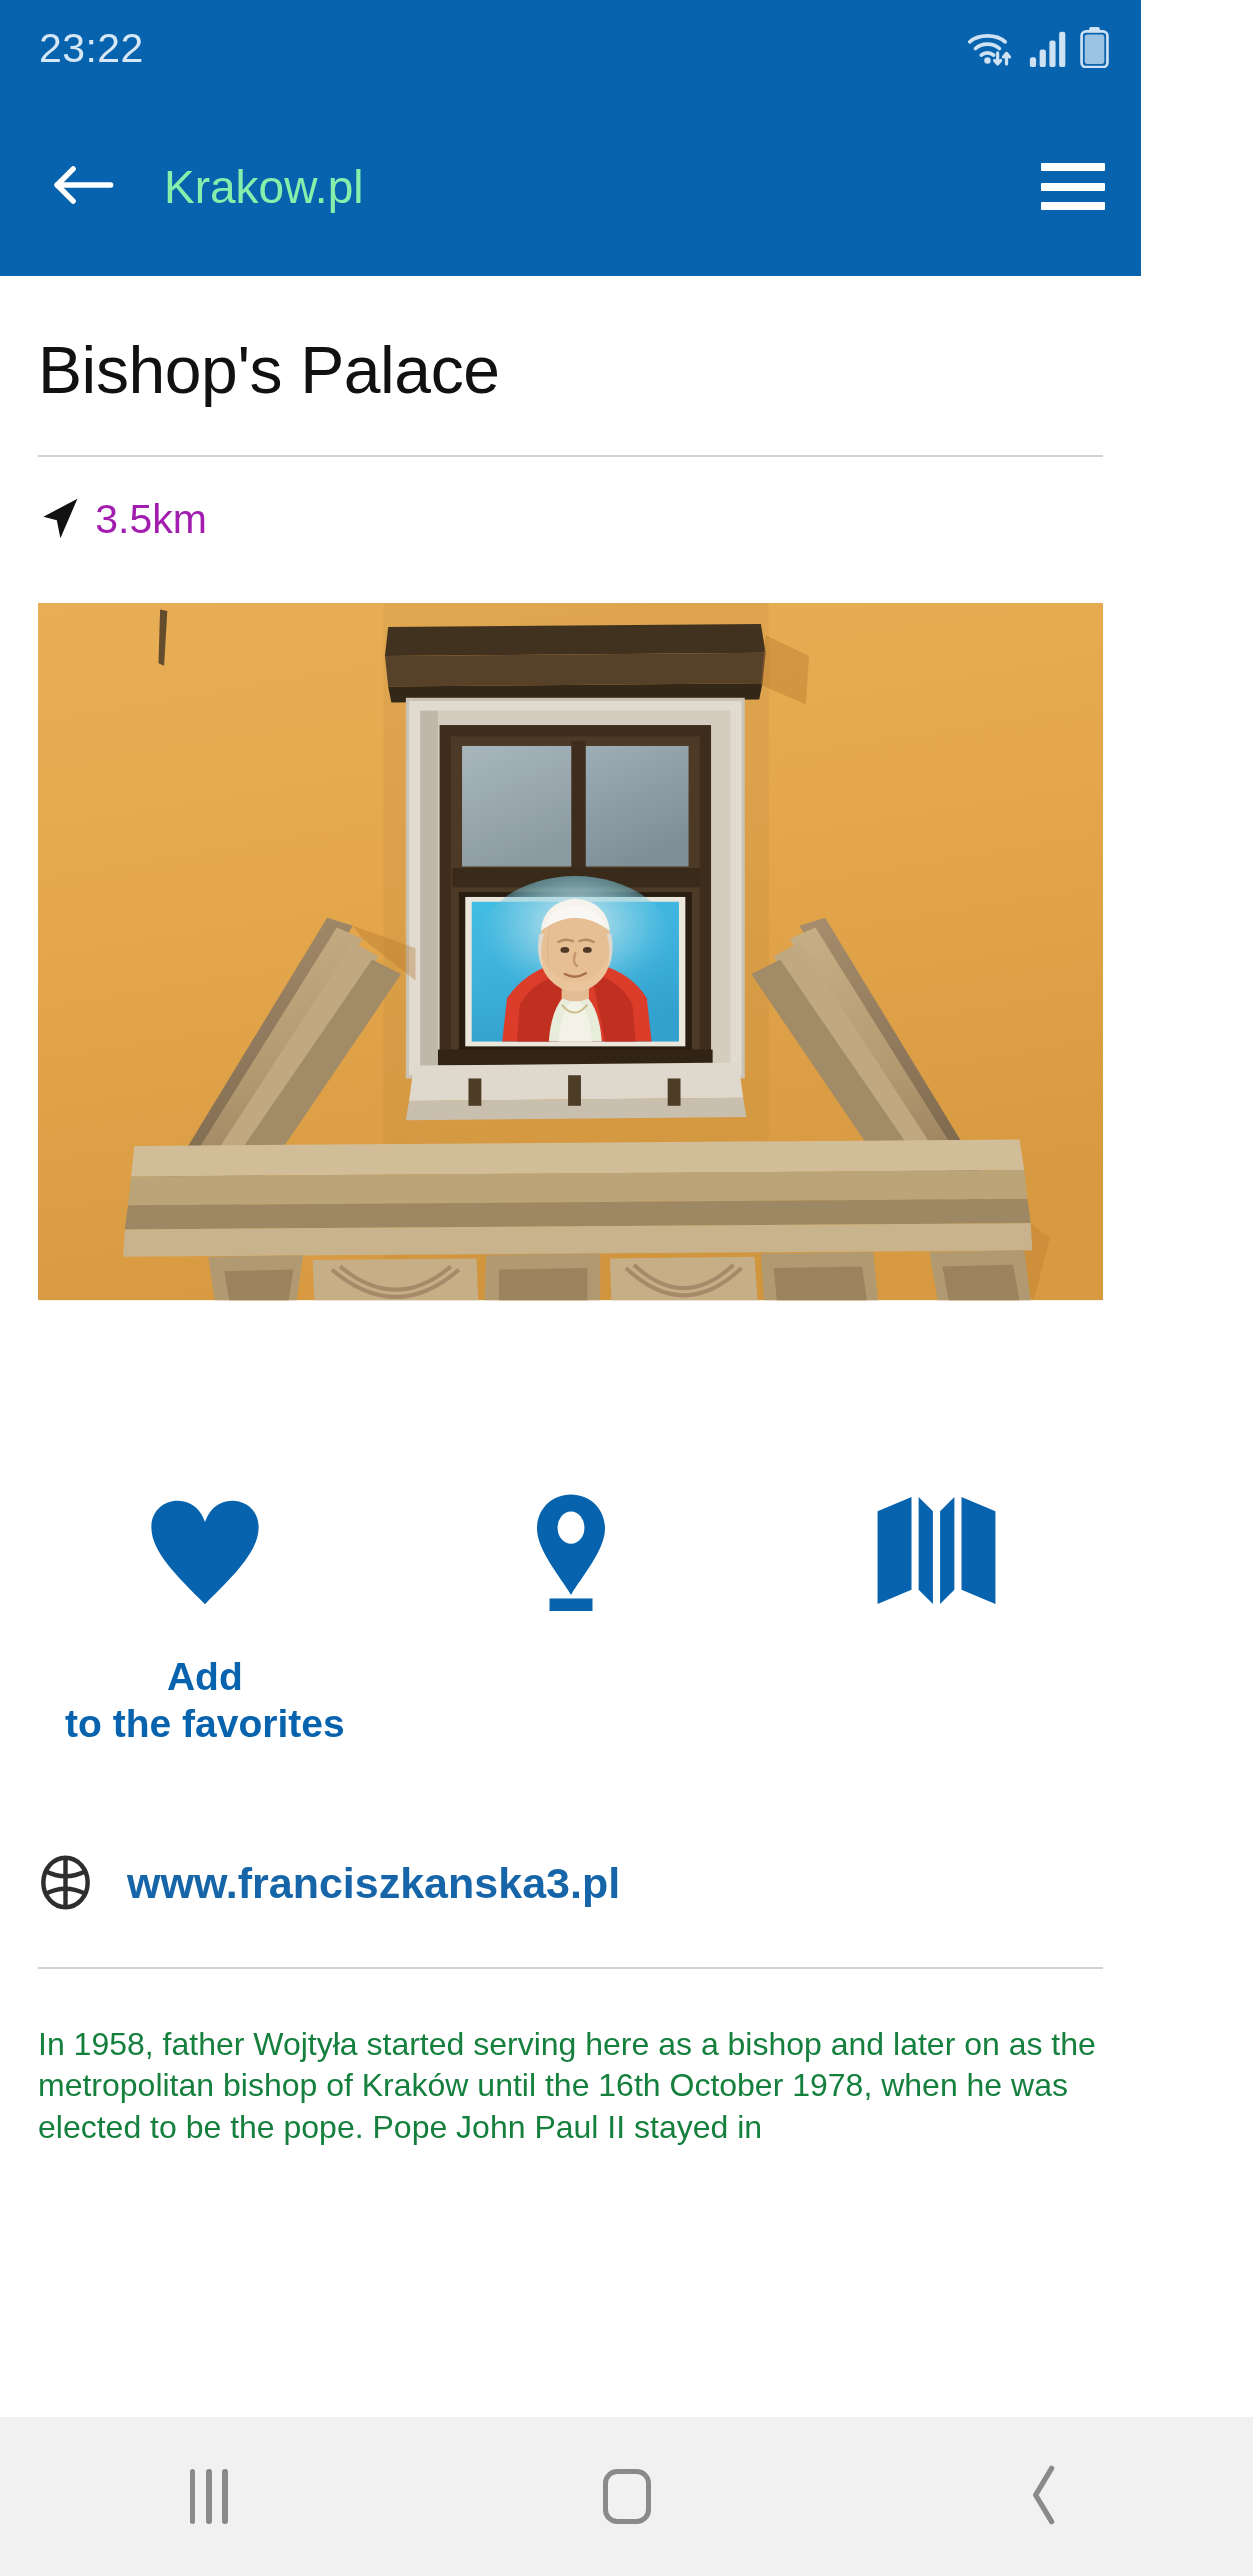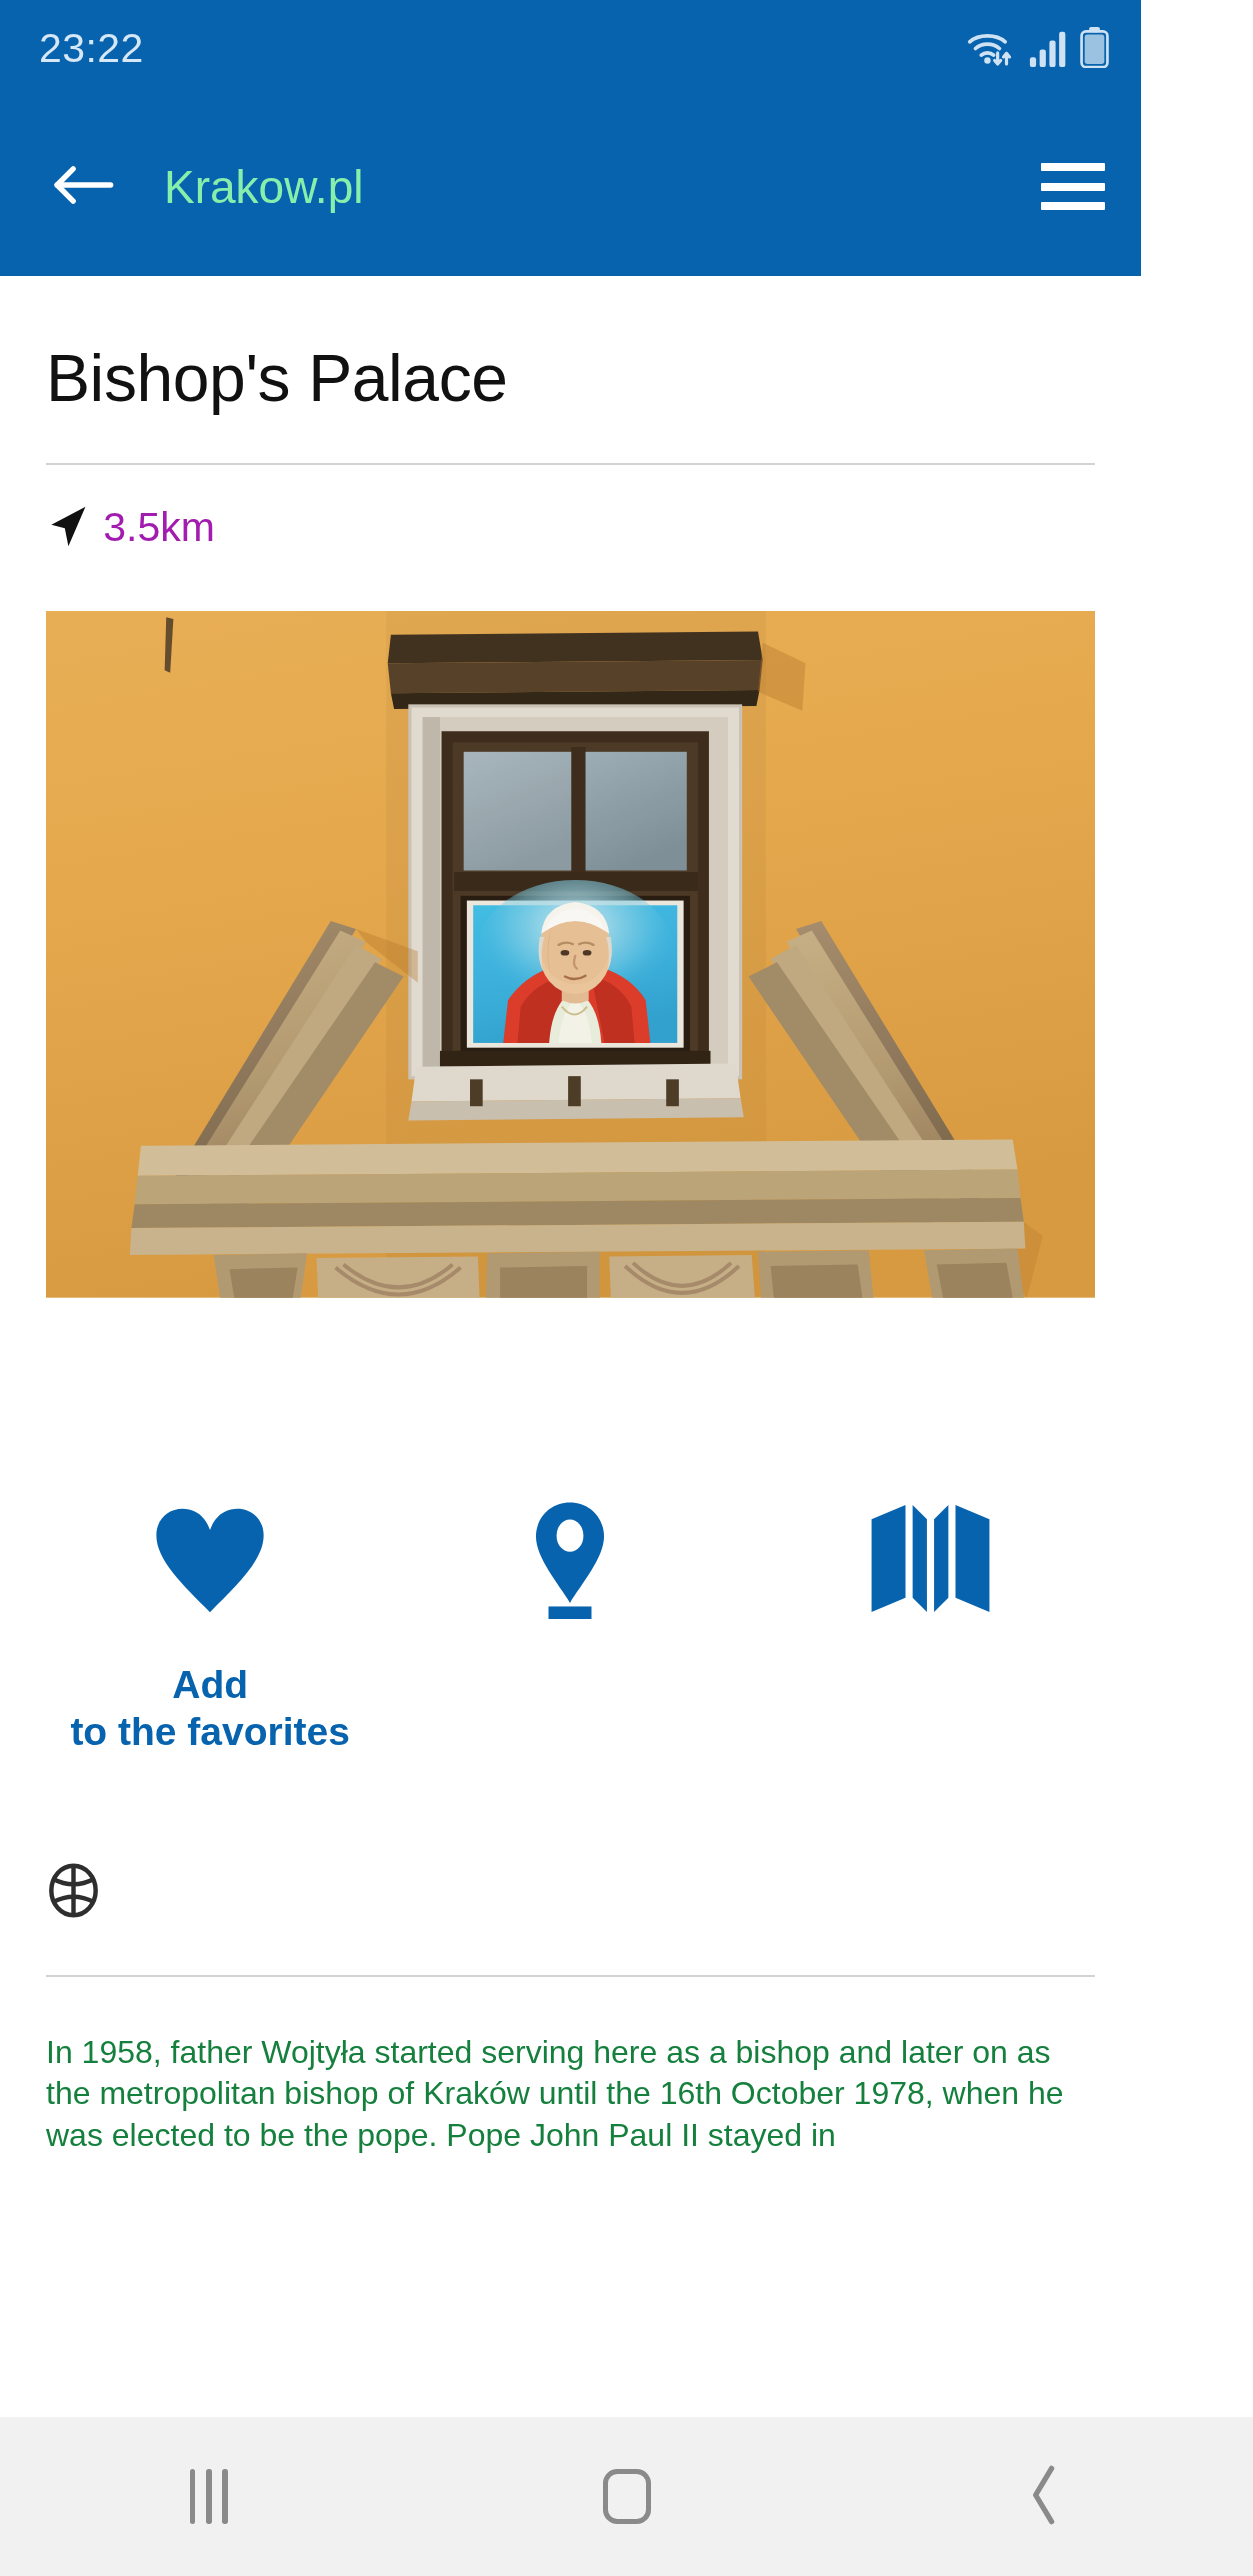--- a/index.html
+++ b/index.html
@@ -30,7 +30,7 @@
   .menu-btn i { display:block; width:64px; height:8px; background:#fff; border-radius:0.9px; }
 
   
-  .content { padding:12px; }
+  .content { padding:4px; }
   .poi-title {
     font-size:66px; color:#111; padding:52px 34px 0 34px; letter-spacing:-0.4px;
     white-space:nowrap;

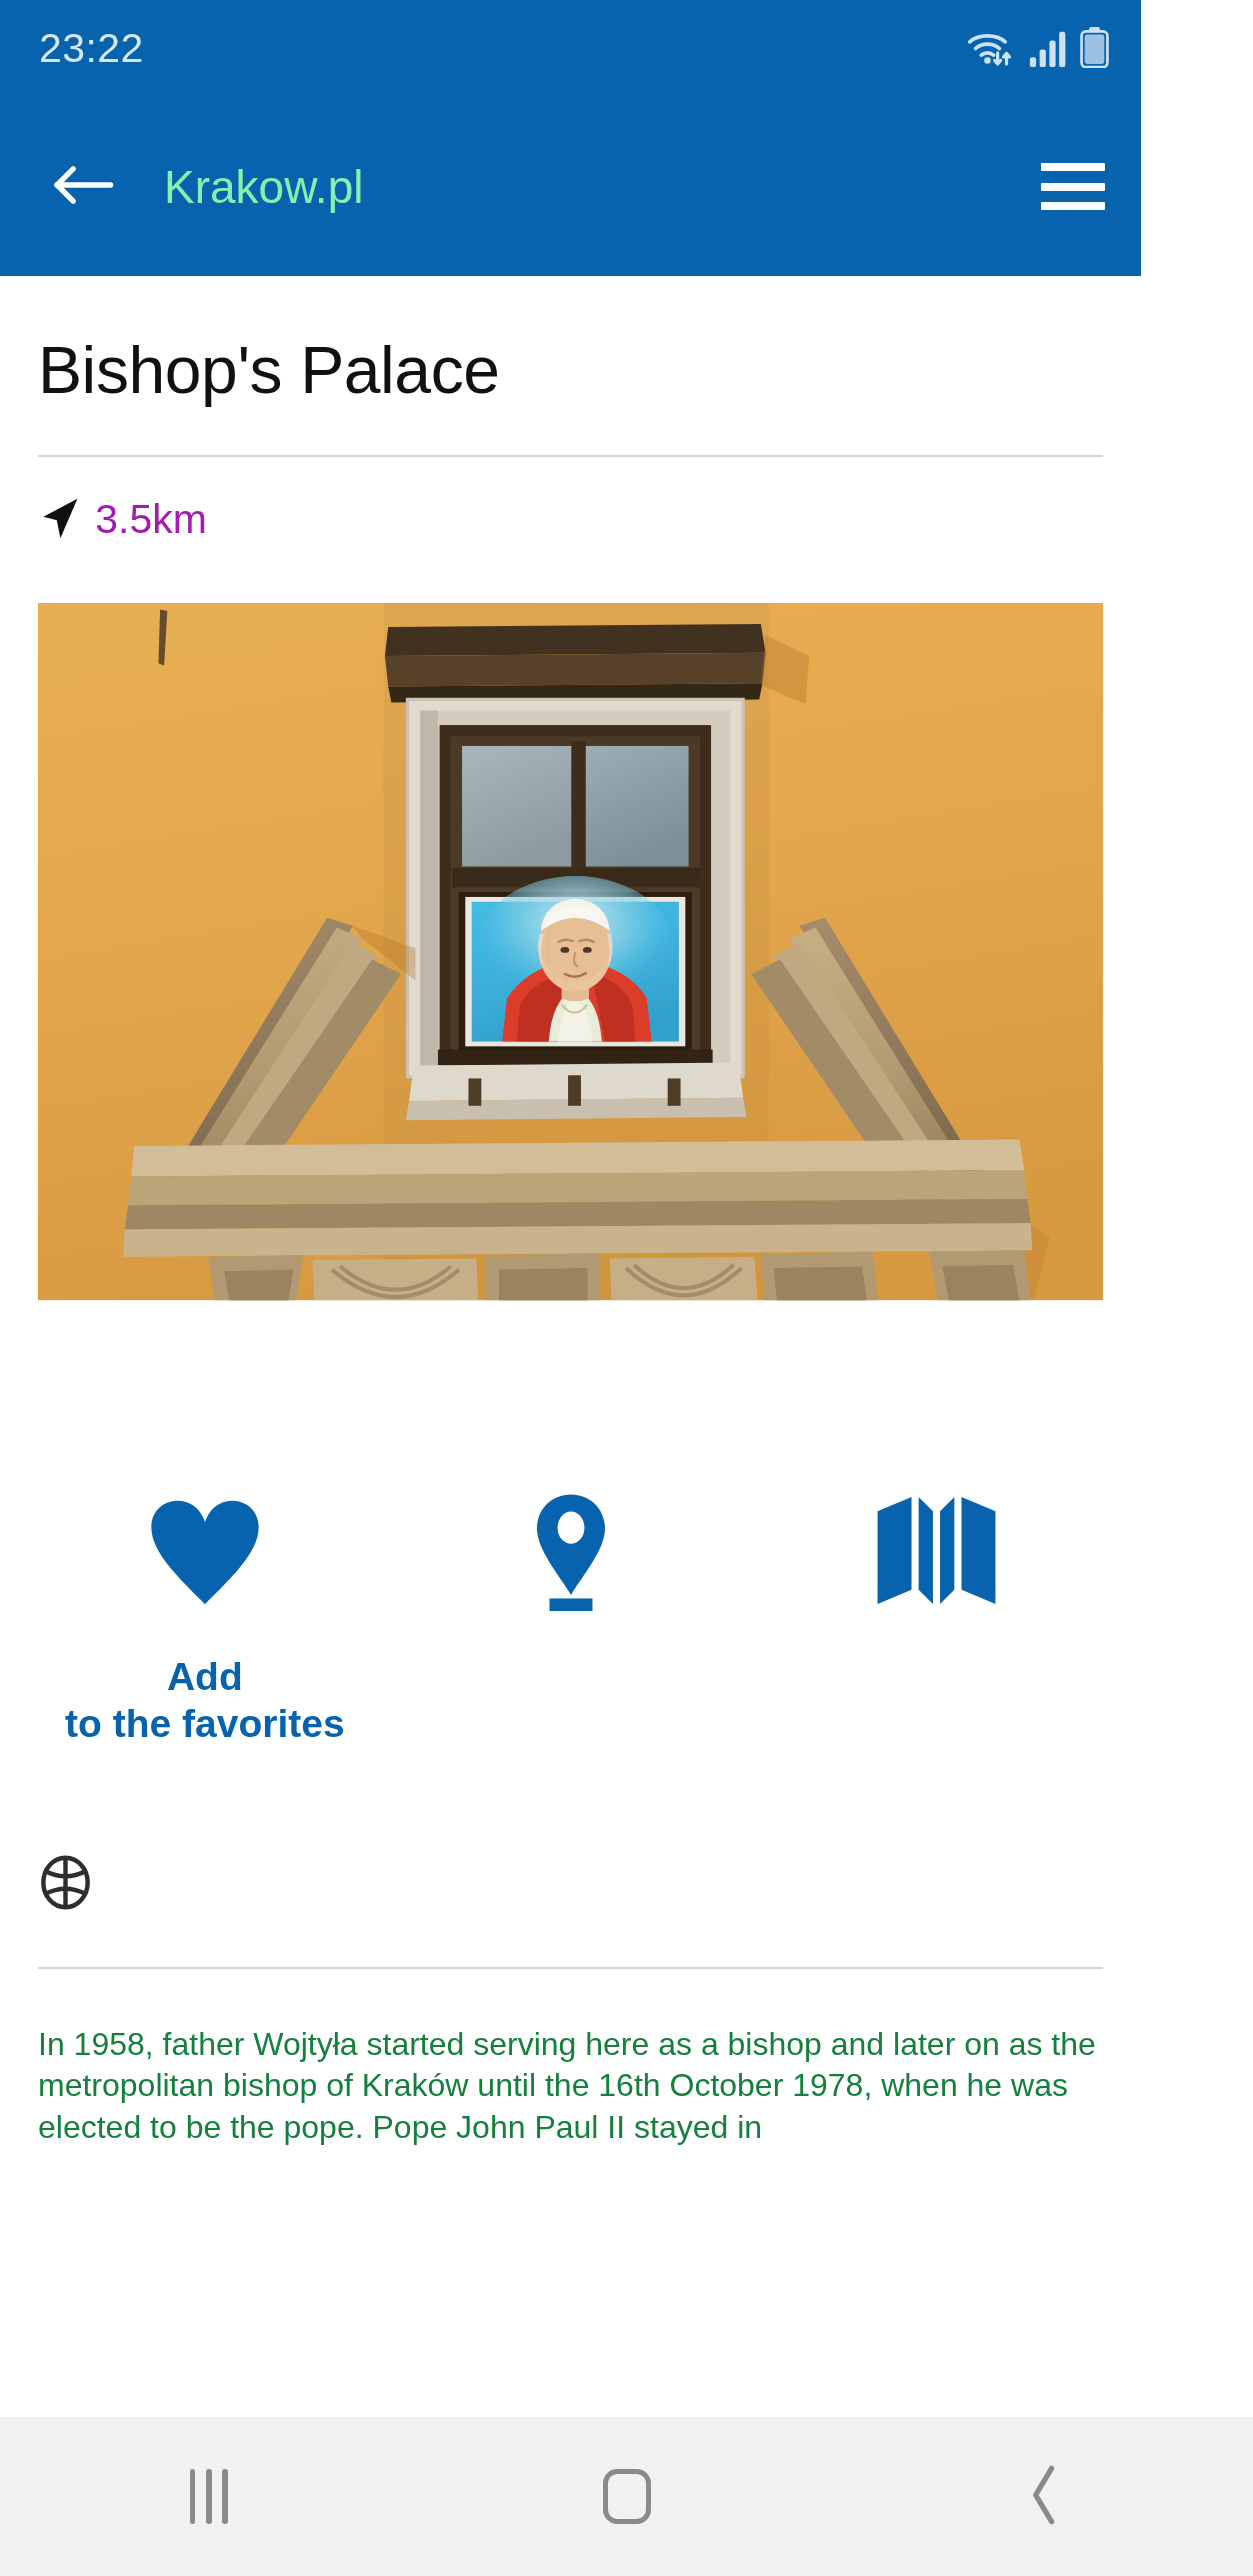--- a/index.html
+++ b/index.html
@@ -356,6 +356,7 @@
           <path d="M8 44 Q31 32, 54 44" stroke="#2e2e2e" stroke-width="5" fill="none"></path>
         </svg>
       </span>
+      <span class="link-text">www.franciszkanska3.pl</span>
     </div>
 
     <div class="divider2"></div>

